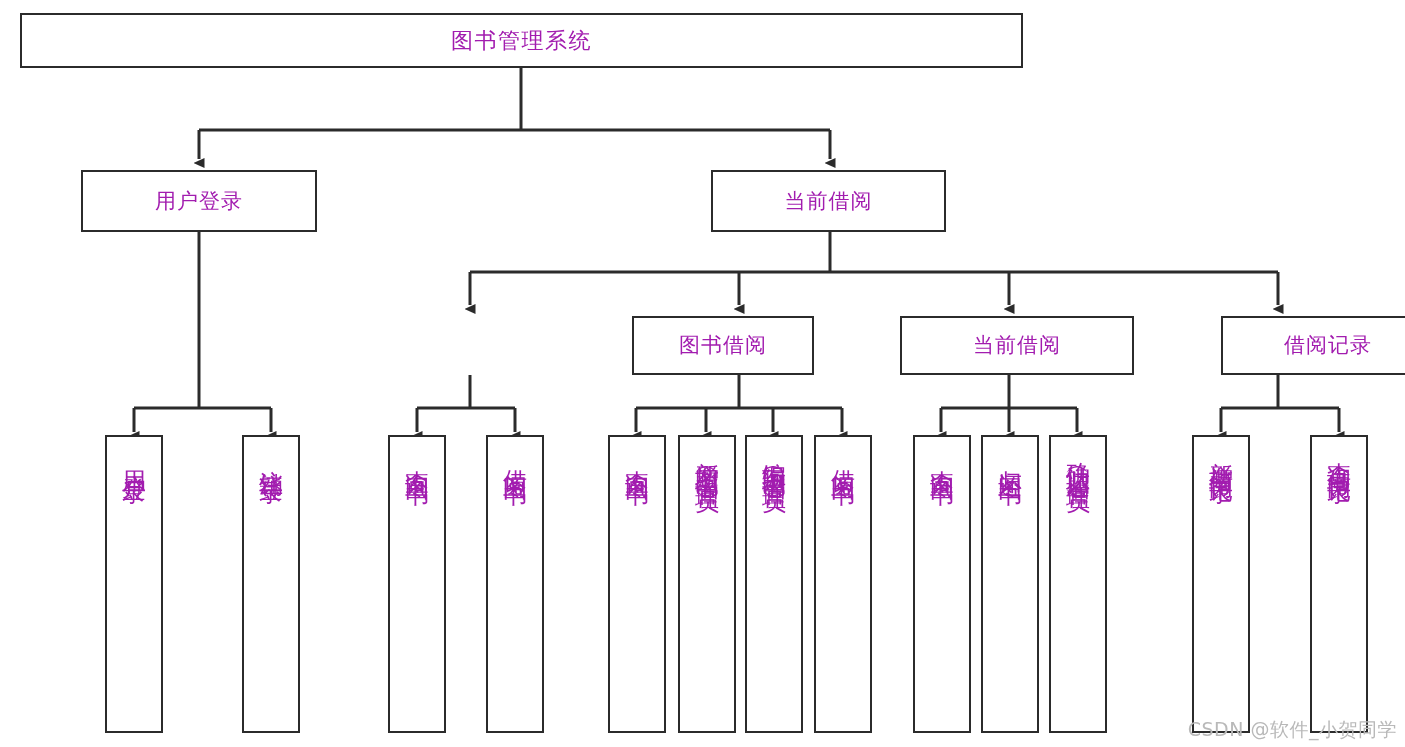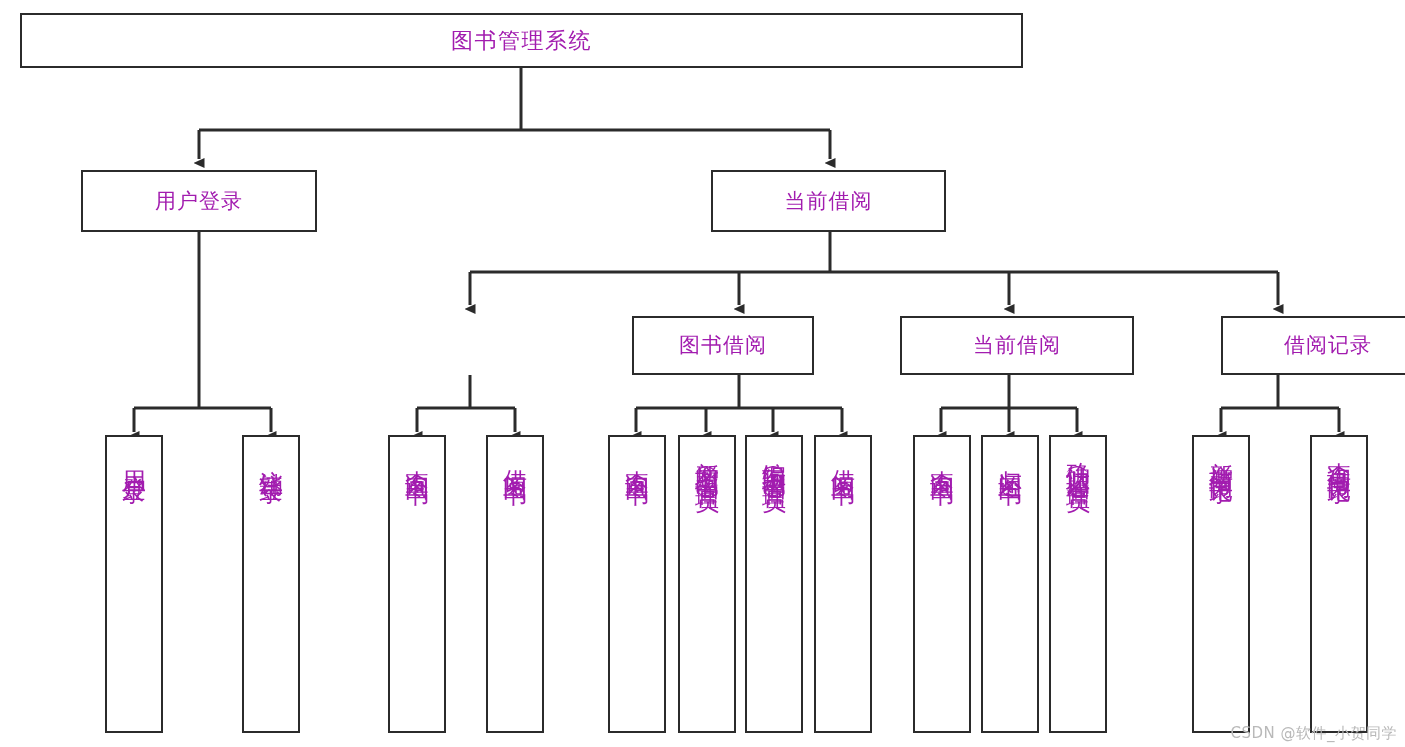--- a/index.html
+++ b/index.html
@@ -72,7 +72,7 @@
     position: absolute;
     right: 8px;
     bottom: 4px;
-    font-size: 15px;
+    font-size: 19px;
     color: #b9b9b9;
     letter-spacing: 0.5px;
     z-index: 5;

